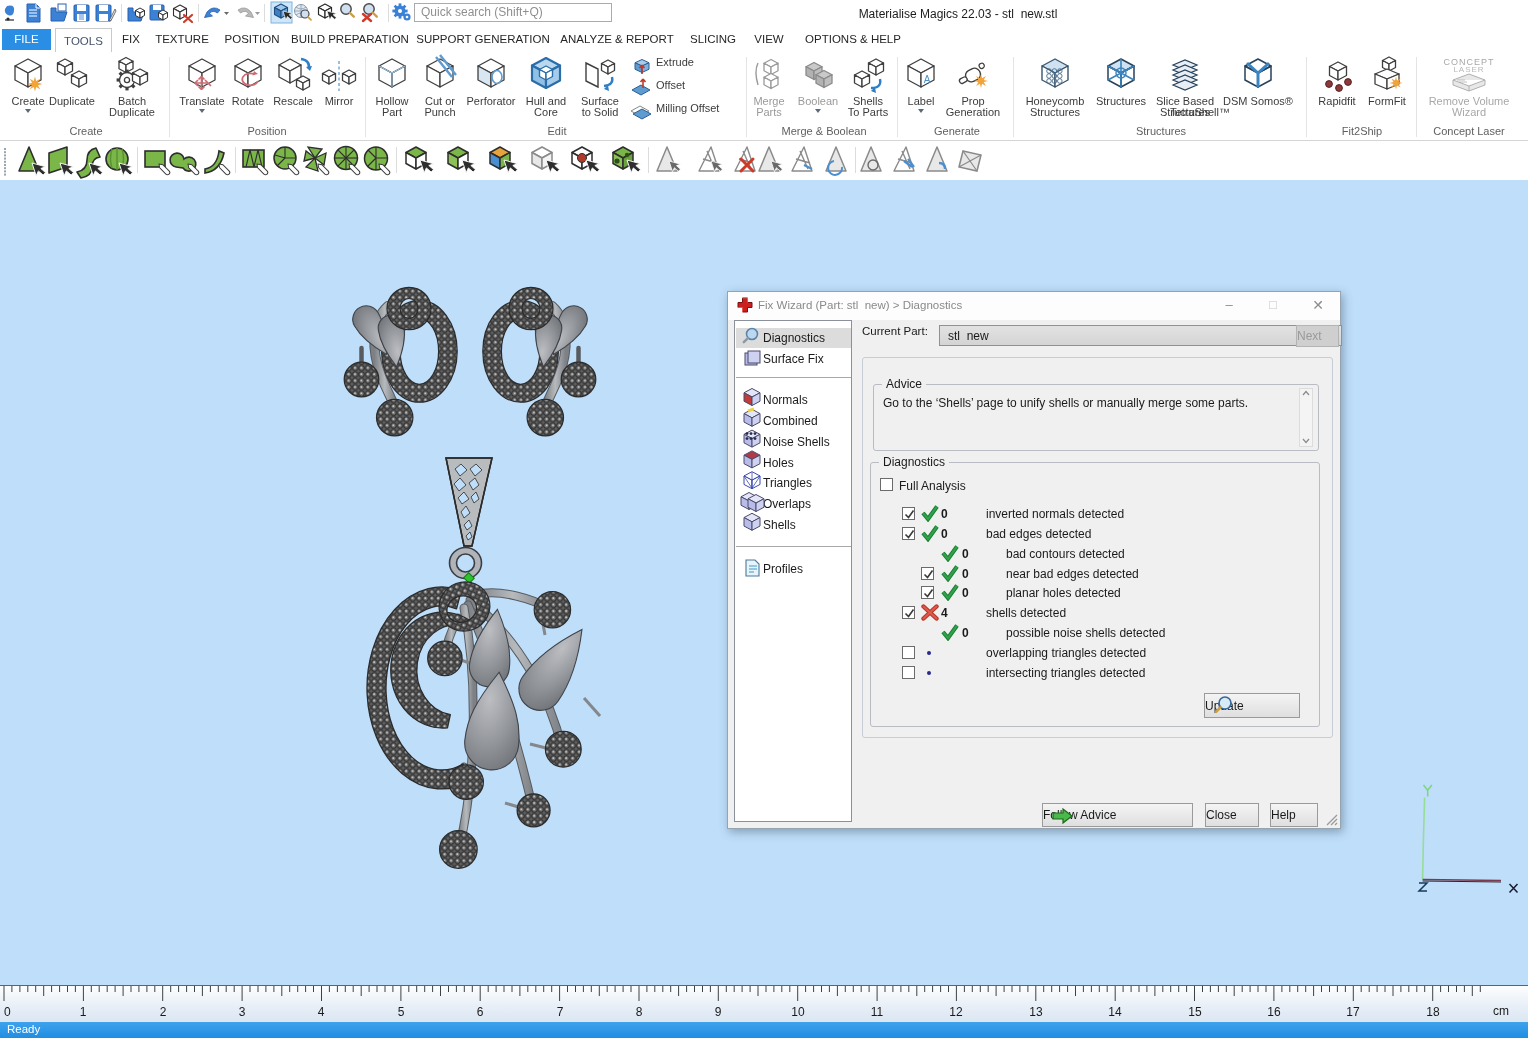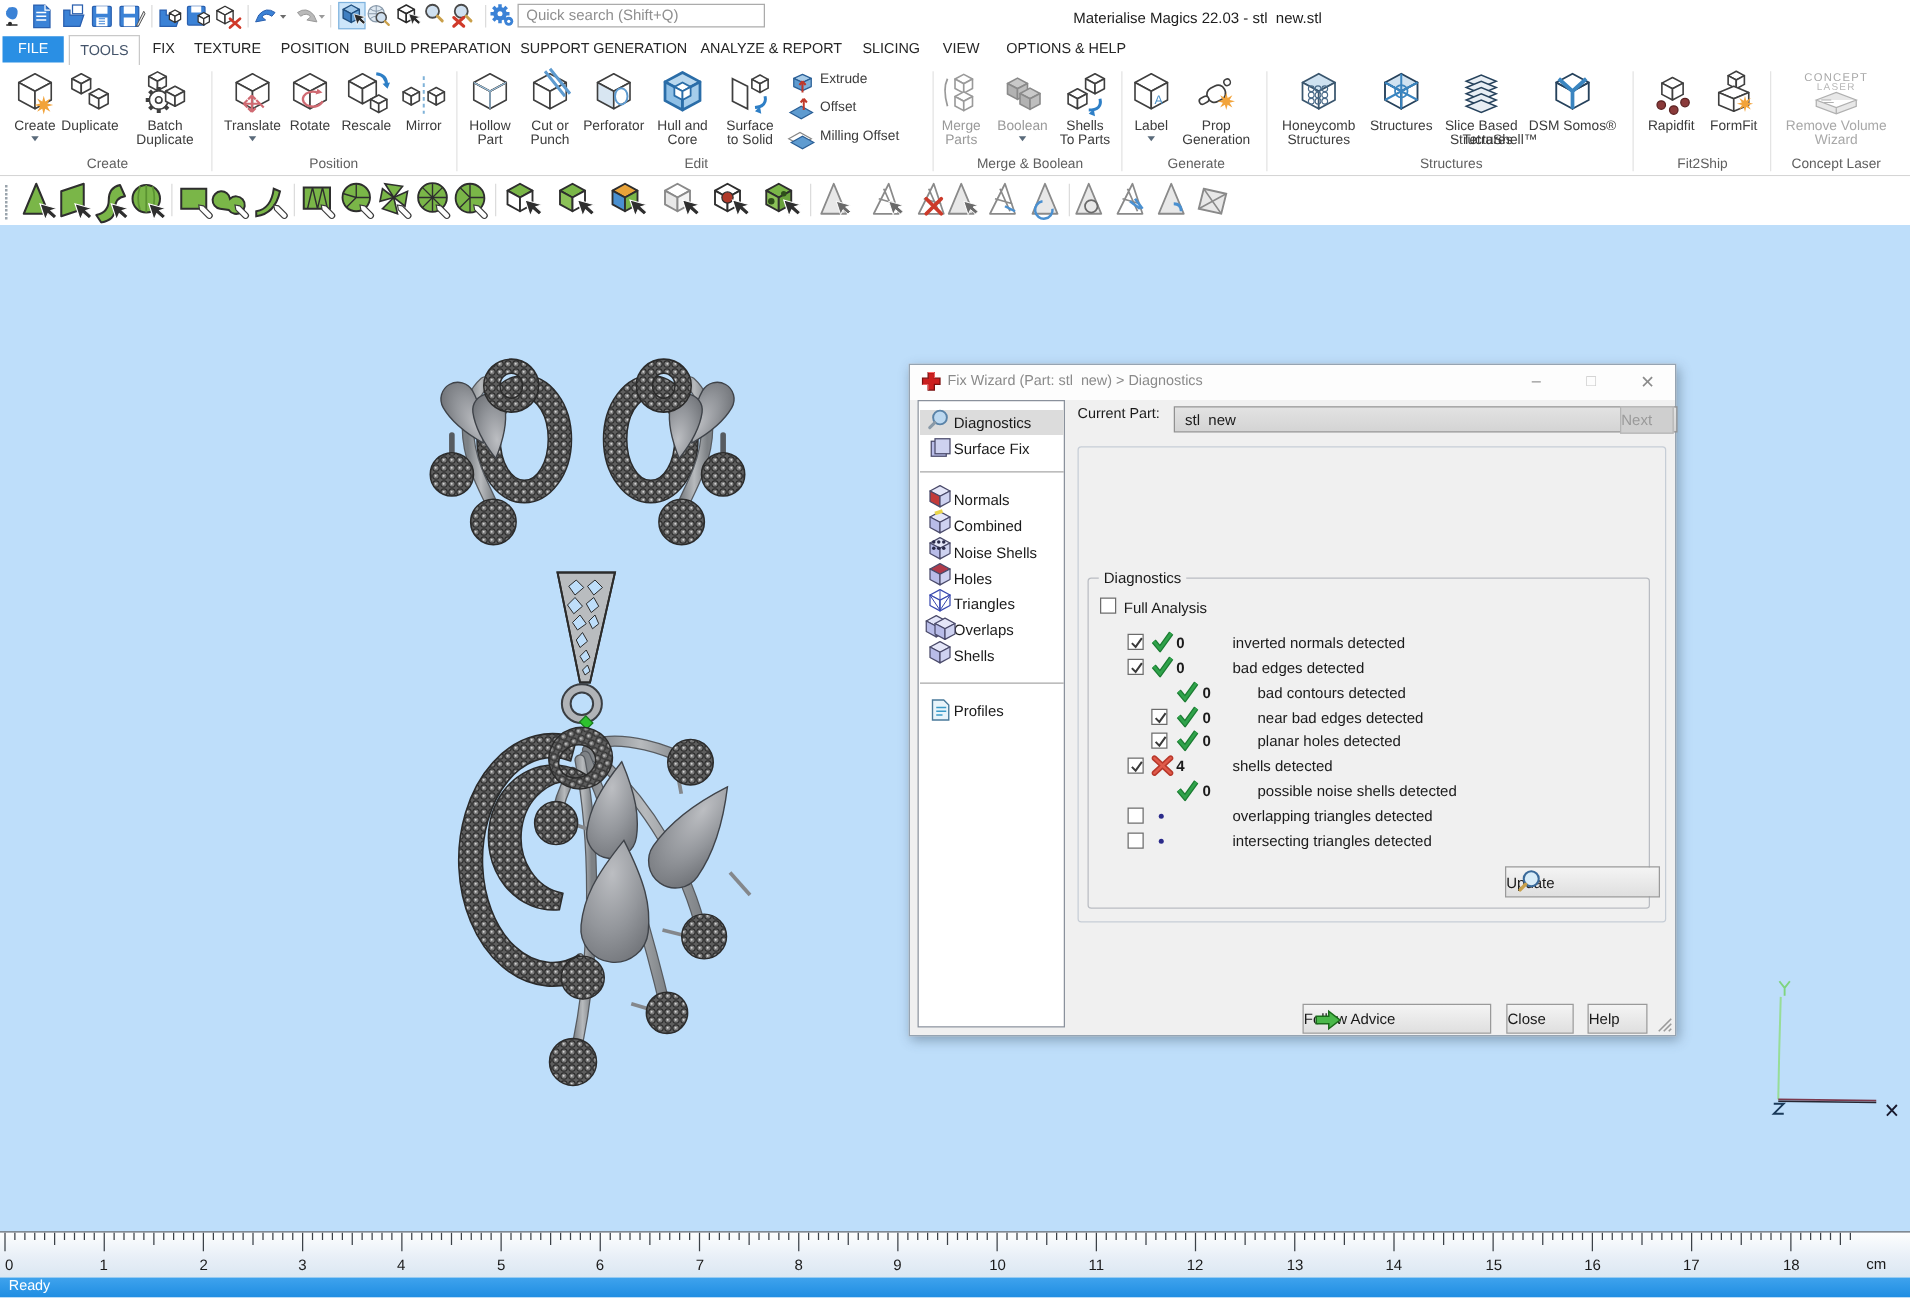--- a/index.html
+++ b/index.html
@@ -876,6 +876,14 @@
       </div>
       <div class="btn" style="left:568px;top:33px;width:43px;height:22px;line-height:21px;color:#9a9a9a;background:#cfcfcf;border-color:#b4b4b4">Next</div>
       <div class="gbox" style="left:134px;top:65px;width:471px;height:381px;border-color:#c6cdd6;background:#f0f0f0"></div>
+      <div class="gbox" style="left:145px;top:92px;width:446px;height:67px">
+        <div class="gblab">Advice</div>
+        <div class="rowtxt" style="left:9px;top:11px">Go to the ‘Shells’ page to unify shells or manually merge some parts.</div>
+        <div class="abs" style="right:5px;top:3px;width:14px;height:59px;background:#f4f4f4;border:1px solid #dcdcdc"><svg width="12" height="57">
+            <path d="M3,6 L6,2.5 L9,6" fill="none" stroke="#8a8a8a" stroke-width="1.2"></path>
+            <path d="M3,50 L6,53.5 L9,50" fill="none" stroke="#8a8a8a" stroke-width="1.2"></path>
+          </svg></div>
+      </div>
       <div class="gbox" style="left:142px;top:170px;width:450px;height:265px">
         <div class="gblab">Diagnostics</div>
       </div>

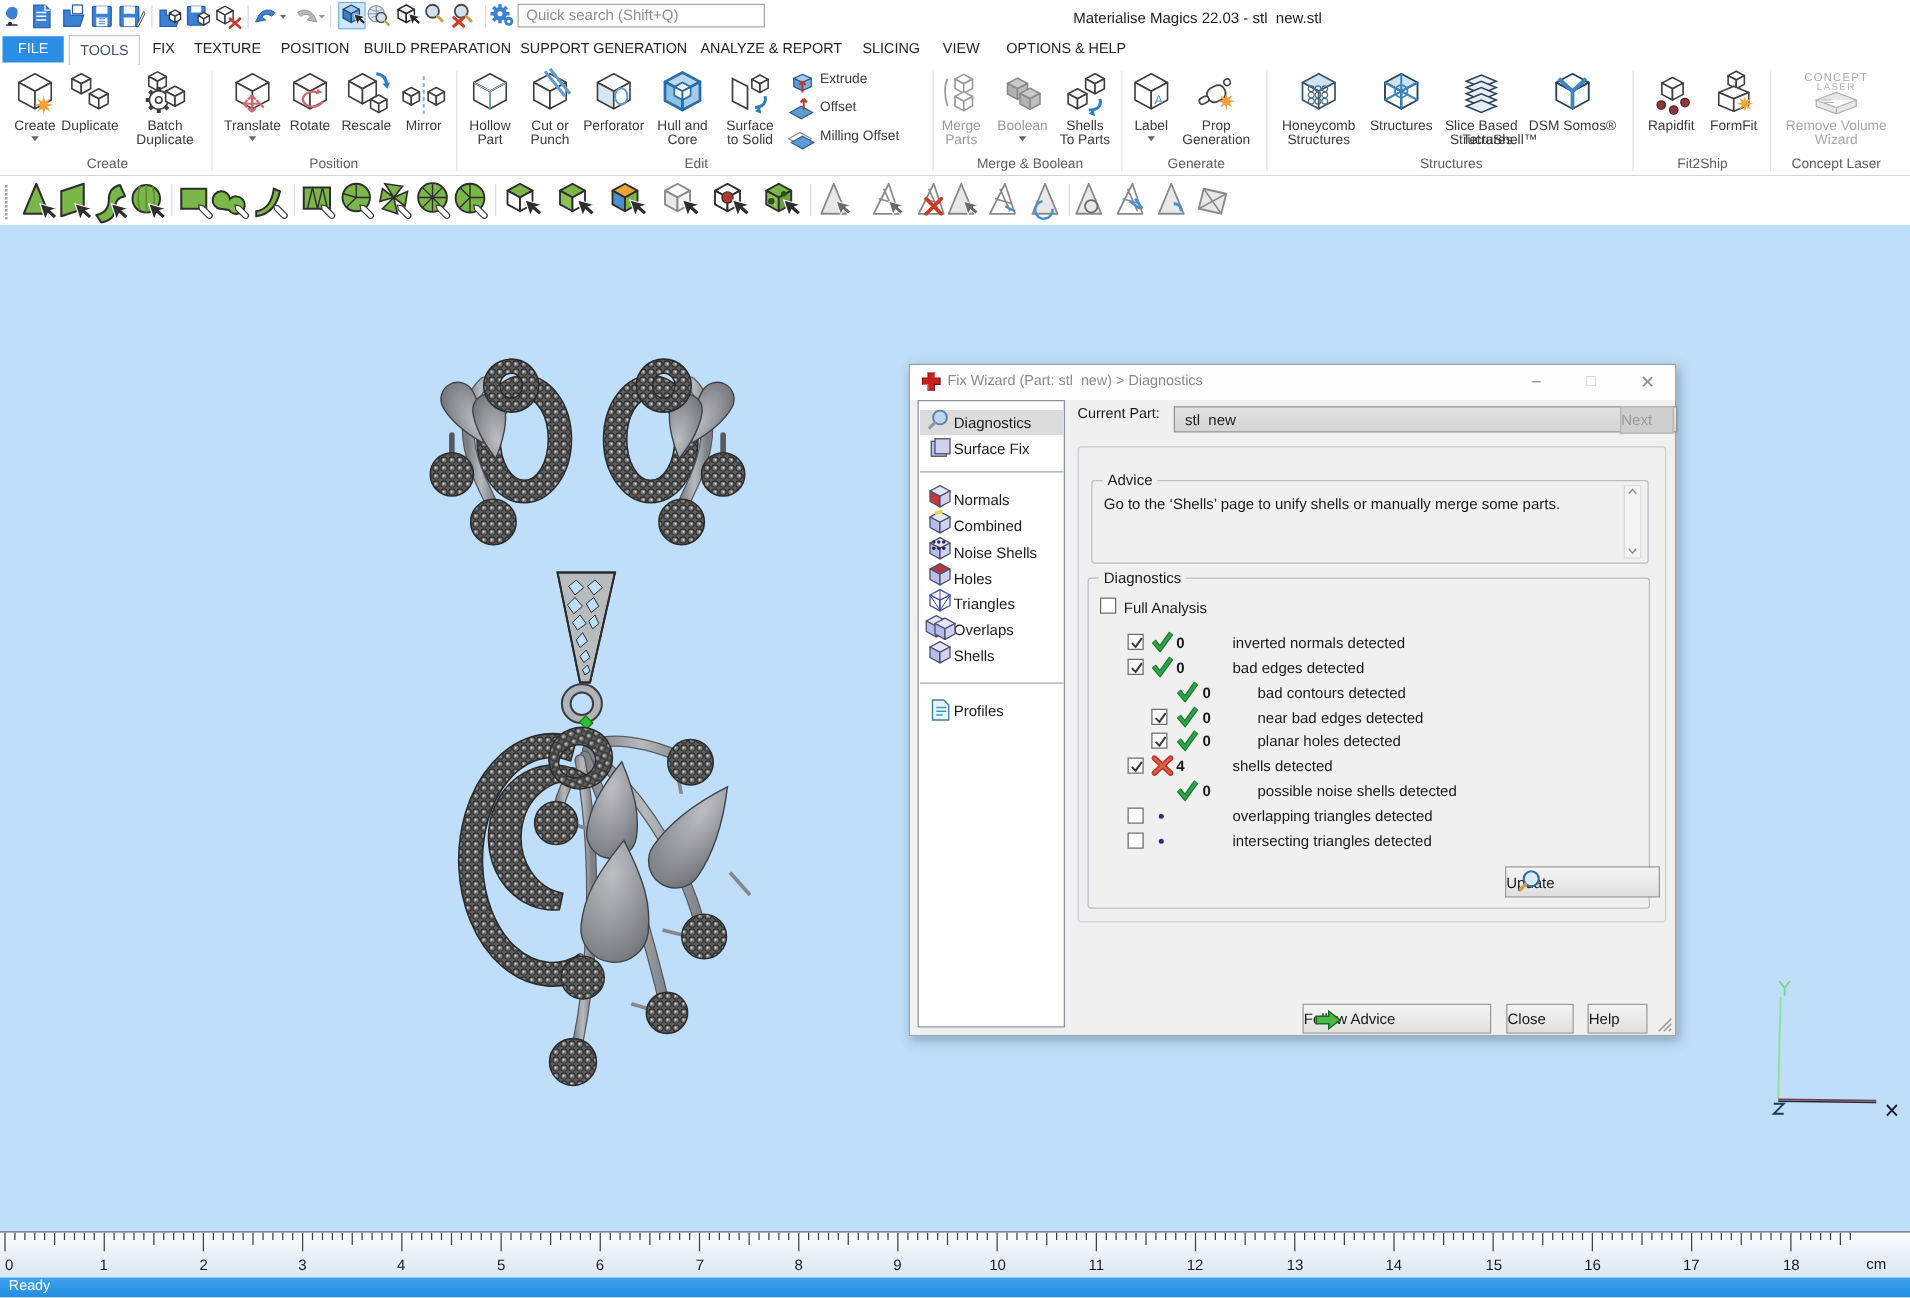--- a/index.html
+++ b/index.html
@@ -963,7 +963,7 @@
       <div class="cb" style="left:174px;top:374px"></div>
       <div class="abs" style="left:199px;top:379px;width:4px;height:4px;border-radius:50%;background:#2a2a8a"></div>
       <div class="rowtxt" style="left:258px;top:374px">intersecting triangles detected</div>
-      <div class="btn" style="left:476px;top:401px;width:124px;height:25px;line-height:24px"><svg width="22" height="20" viewBox="0 0 22 20" style="position:absolute;left:8px;top:2px">
+      <div class="btn" style="left:476px;top:401px;width:96px;height:25px;line-height:24px"><svg width="22" height="20" viewBox="0 0 22 20" style="position:absolute;left:8px;top:2px">
           <circle cx="12" cy="7" r="6" fill="#d8ecf8" stroke="#3a6a9a" stroke-width="1.6800000000000002"></circle>
           <line x1="7.5" y1="11.4" x2="3.1" y2="15.9" stroke="#c8a04a" stroke-width="2.7" stroke-linecap="round"></line>
         </svg>Update</div>

